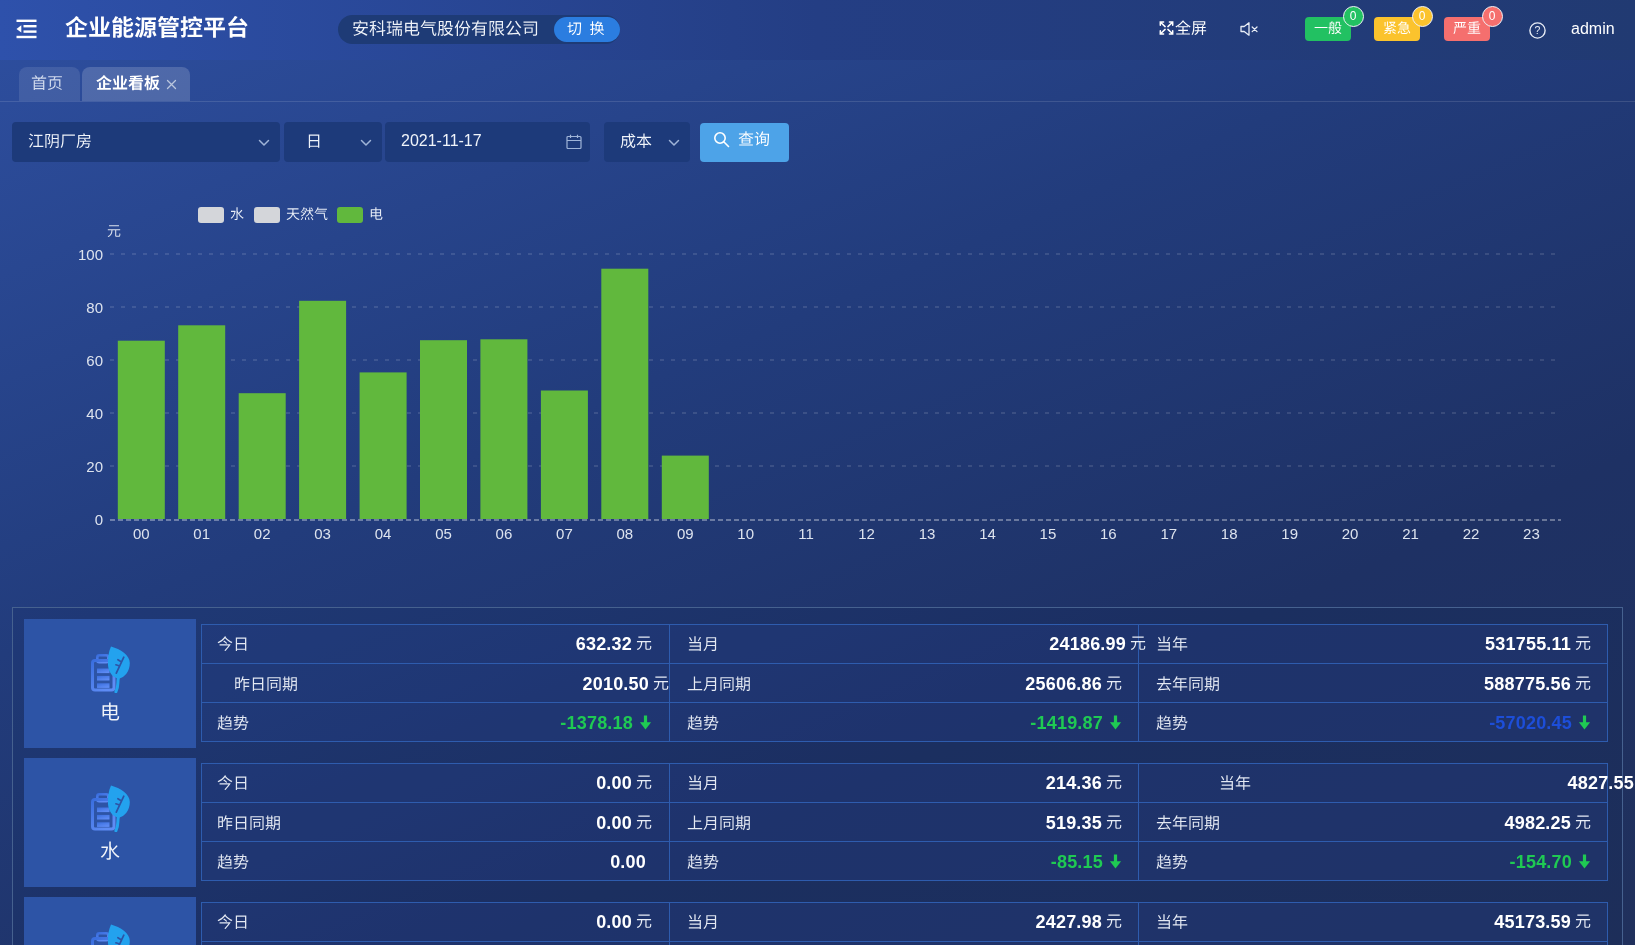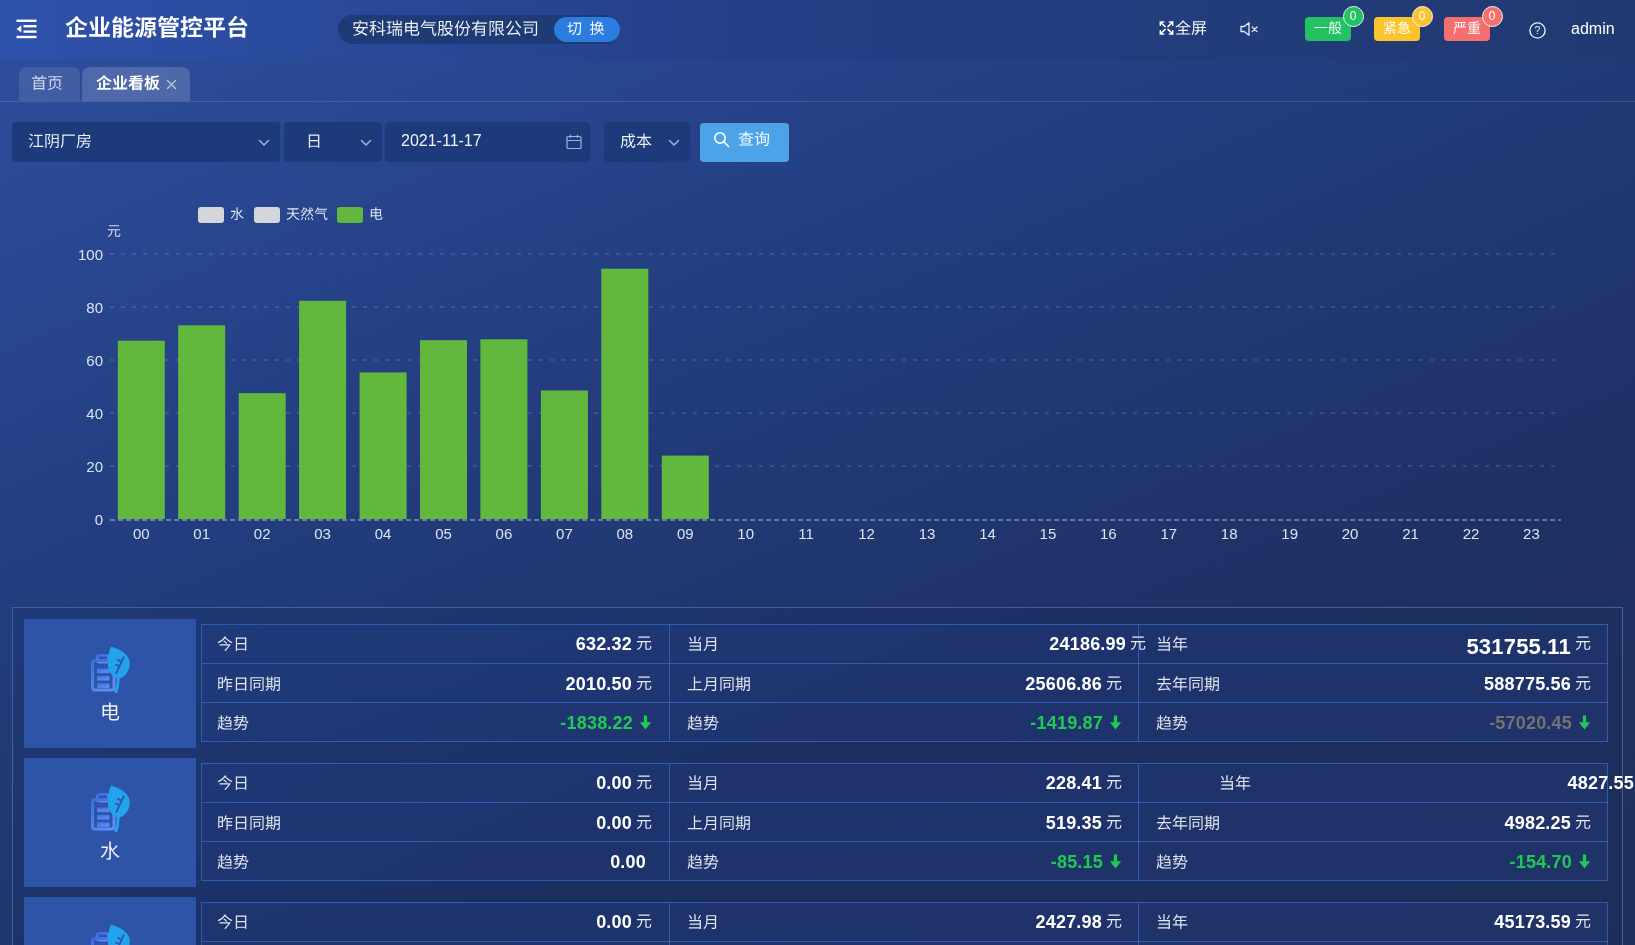--- a/index.html
+++ b/index.html
@@ -344,7 +344,7 @@
         </g>
       </svg>
     </span>
-    <span style="position:absolute;right:37px;top:10px;font-weight:bold;font-size:22px;color:#fff;letter-spacing:0.2px">531755.11</span>
+    <span style="position:absolute;right:37px;top:10px;font-weight:bold;font-size:18px;color:#fff;letter-spacing:0.2px">531755.11</span>
   </div>
 <div style="position:absolute;left:201px;top:664px;width:468px;height:39px;text-align:center;">
     <span style="position:absolute;left:16px;top:12px;">

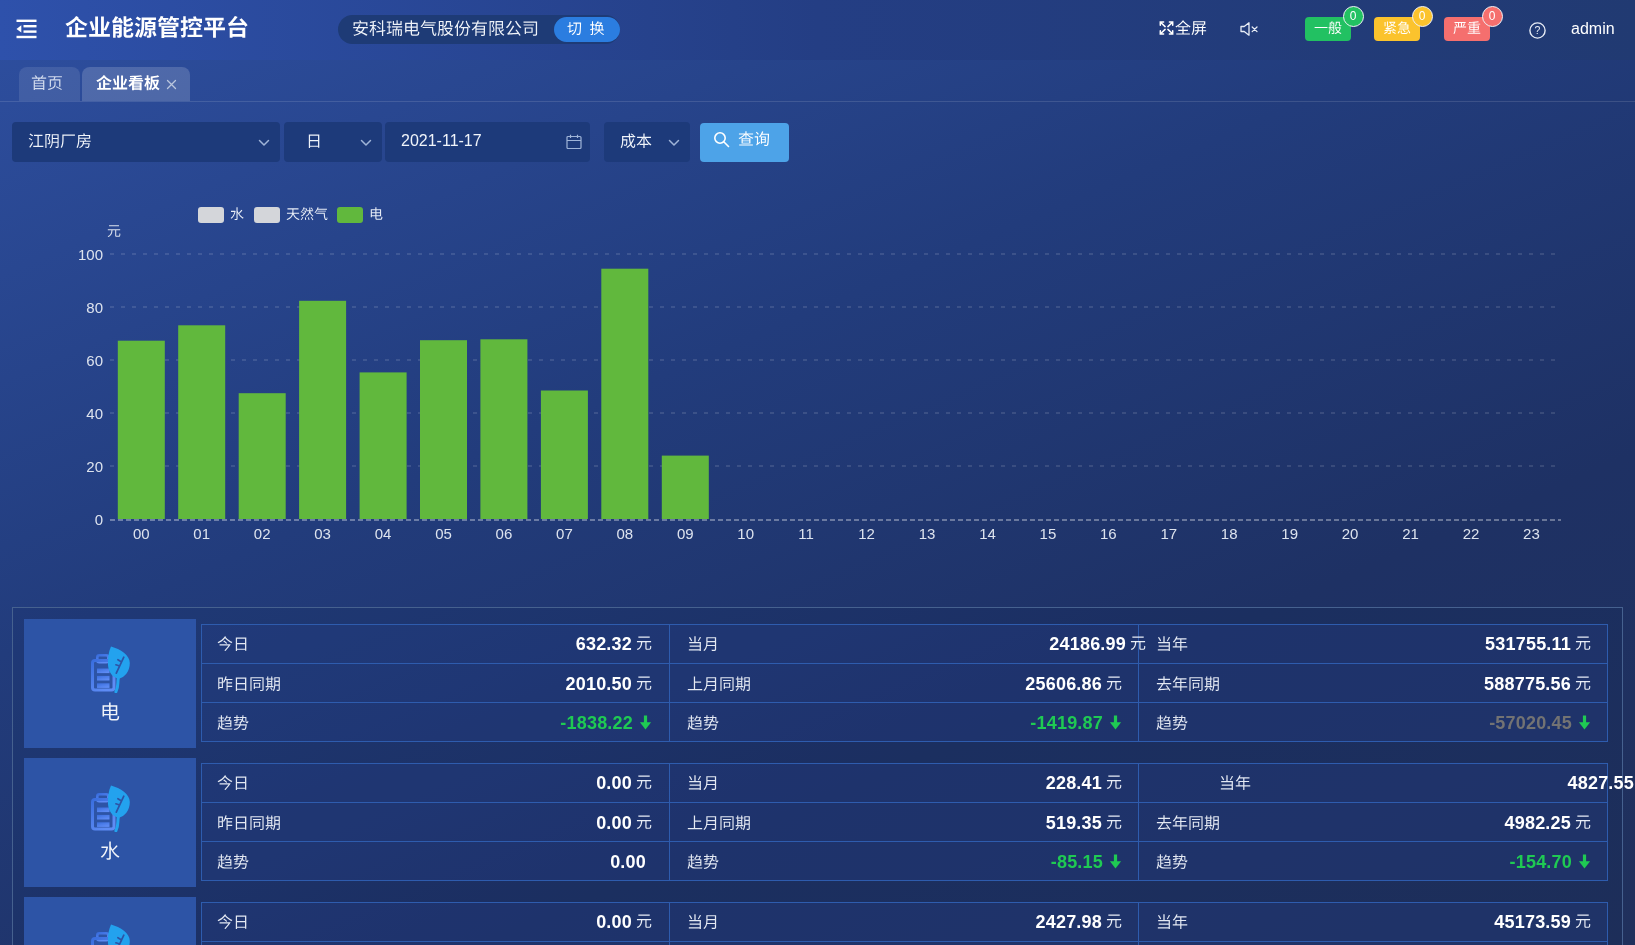--- a/index.html
+++ b/index.html
@@ -346,7 +346,7 @@
     </span>
     <span style="position:absolute;right:37px;top:10px;font-weight:bold;font-size:18px;color:#fff;letter-spacing:0.2px">531755.11</span>
   </div>
-<div style="position:absolute;left:201px;top:664px;width:468px;height:39px;text-align:center;">
+<div style="position:absolute;left:218px;top:664px;width:468px;height:39px;text-align:center;">
     <span style="position:absolute;left:16px;top:12px;">
       <svg width="64.0" height="17.9" viewBox="0 -13.8 64.0 17.9">
         <g transform="translate(0,0) scale(0.016000)">

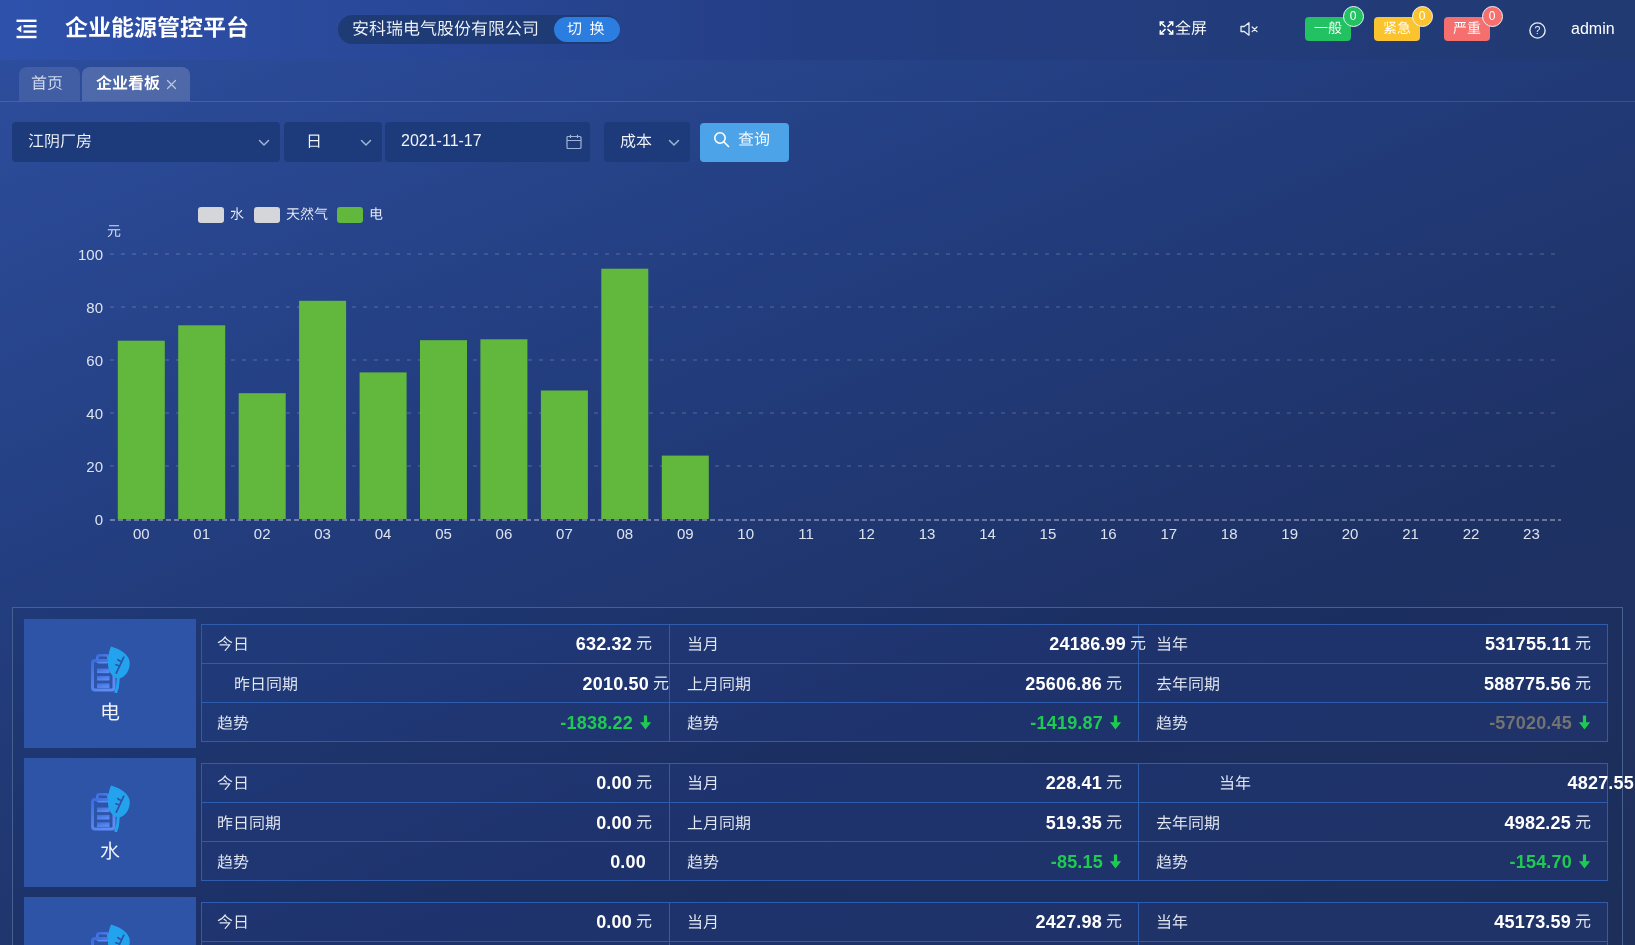--- a/index.html
+++ b/index.html
@@ -411,7 +411,7 @@
 <path d="M0.9 7.2 H12.1 L6.5 14.6 Z" fill="#1fca53"></path>
       </svg>
     </span>
-    <span style="position:absolute;right:36px;top:10px;font-weight:bold;font-size:18px;color:#1fca53;letter-spacing:0.2px">-1838.22</span>
+    <span style="position:absolute;right:36px;top:10px;font-weight:bold;font-size:18px;color:#1fca53;letter-spacing:0.2px">-1378.18</span>
   </div>
 <div style="position:absolute;left:671px;top:703px;width:468px;height:39px;">
     <span style="position:absolute;left:16px;top:12px;">

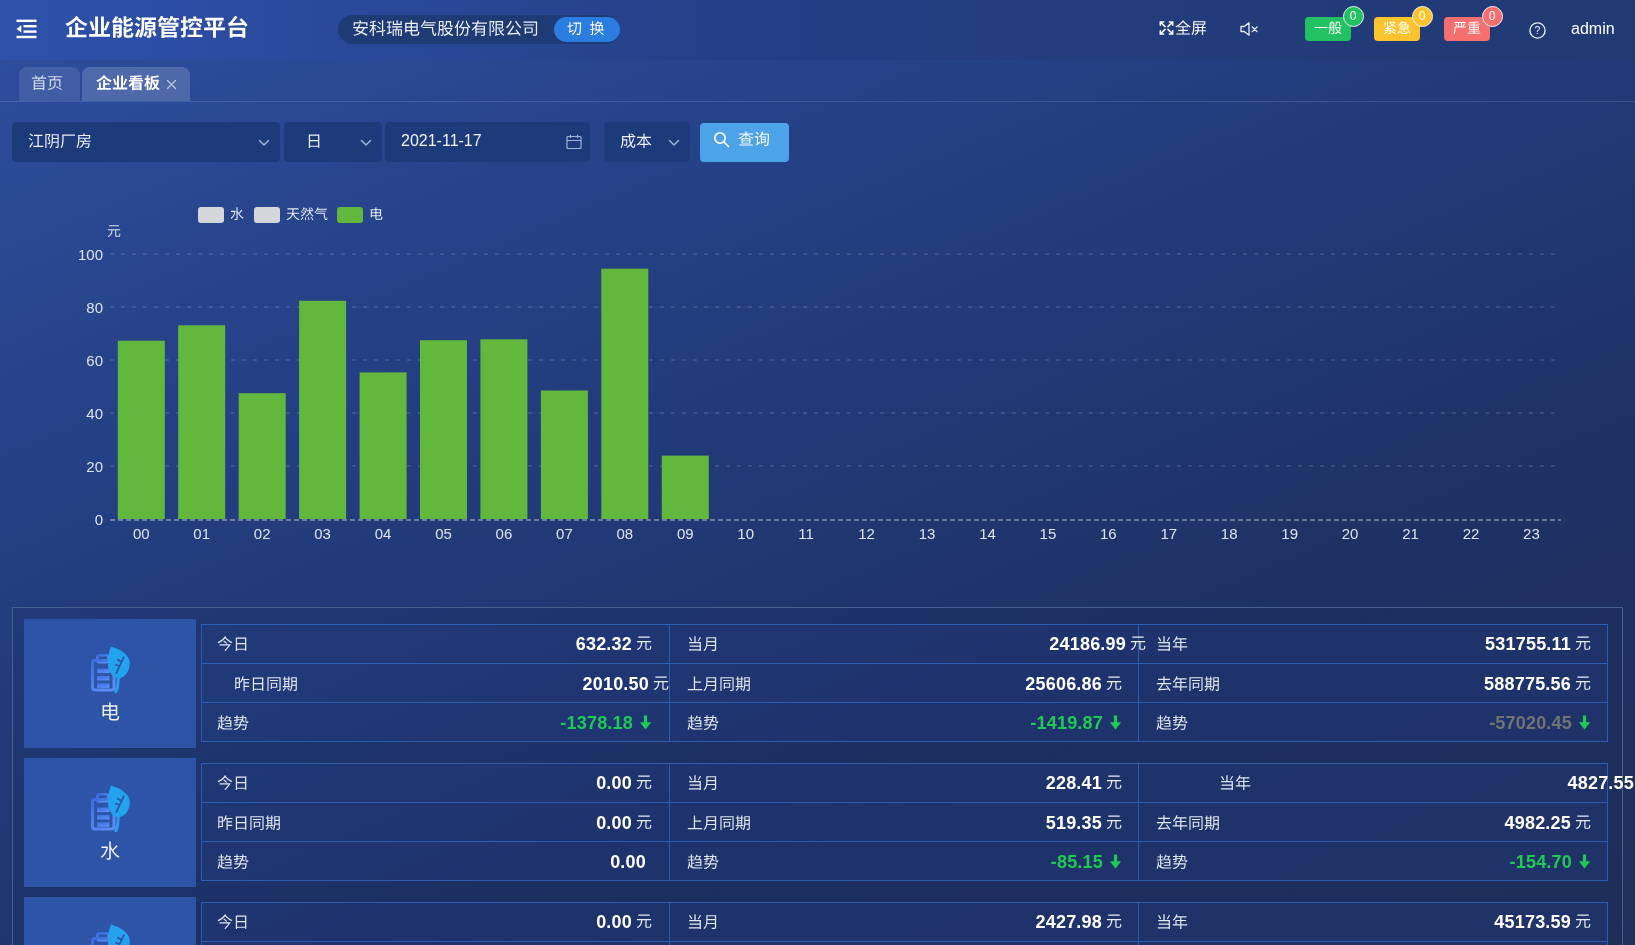--- a/index.html
+++ b/index.html
@@ -443,7 +443,7 @@
 <path d="M0.9 7.2 H12.1 L6.5 14.6 Z" fill="#1fca53"></path>
       </svg>
     </span>
-    <span style="position:absolute;right:36px;top:10px;font-weight:bold;font-size:18px;color:#737373;letter-spacing:0.2px">-57020.45</span>
+    <span style="position:absolute;right:36px;top:10px;font-weight:bold;font-size:18px;color:#1d4ed8;letter-spacing:0.2px">-57020.45</span>
   </div>
 <div style="position:absolute;left:24px;top:758px;width:172px;height:129px;background:#2d54a6;"></div>
 <div style="position:absolute;left:91px;top:785px;">

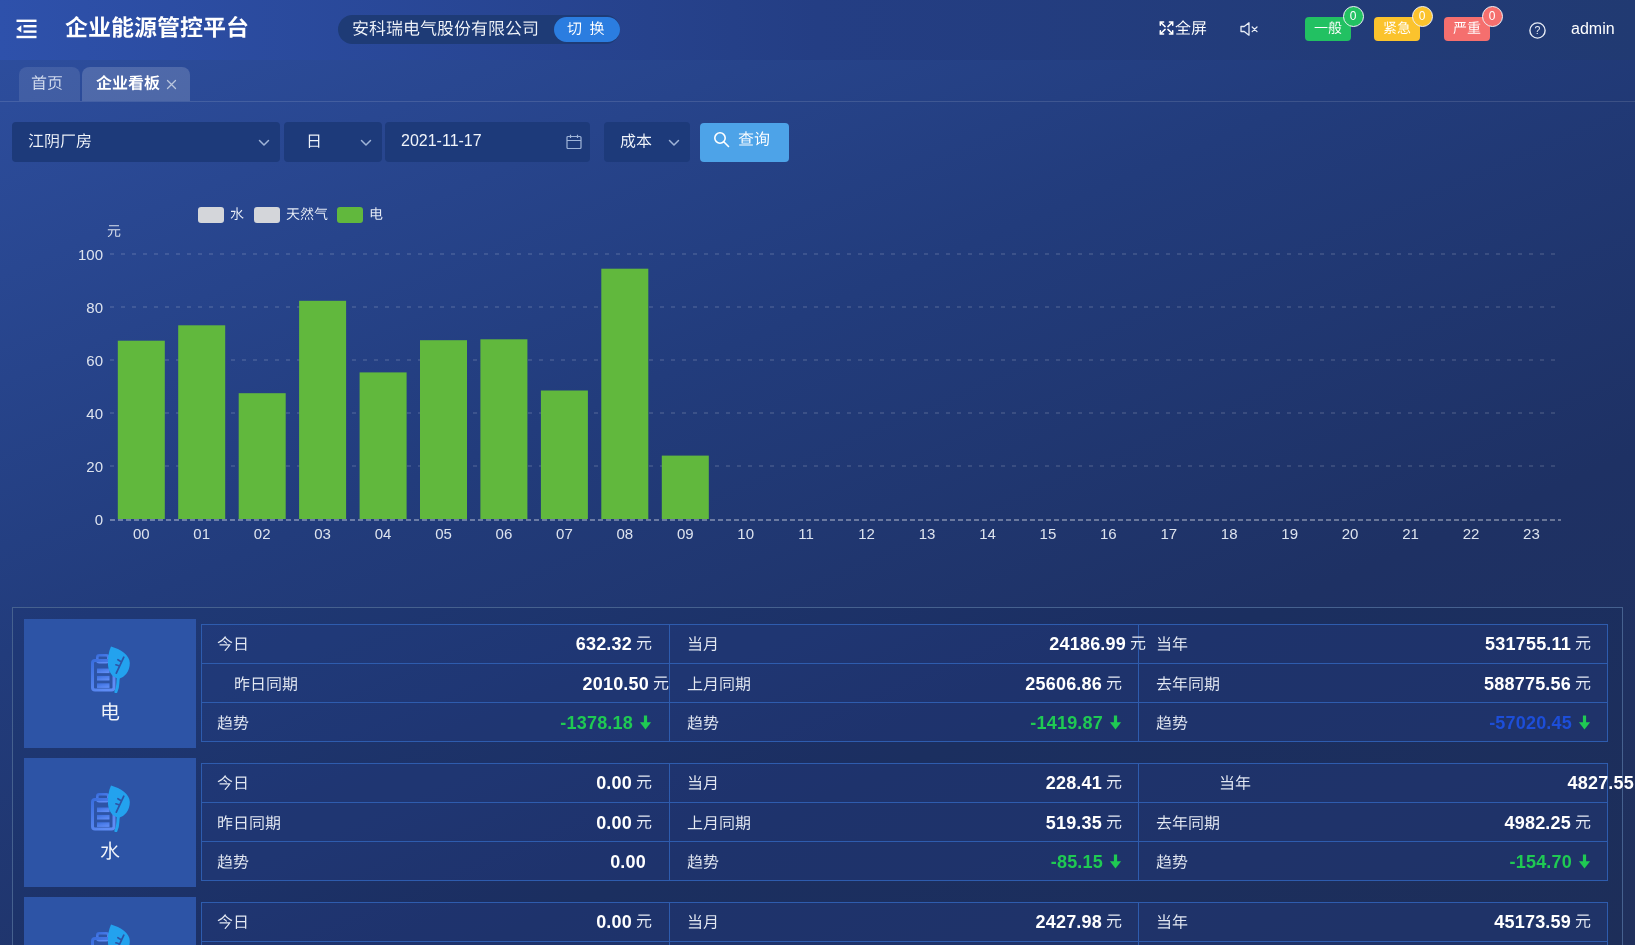--- a/index.html
+++ b/index.html
@@ -509,7 +509,7 @@
         </g>
       </svg>
     </span>
-    <span style="position:absolute;right:37px;top:10px;font-weight:bold;font-size:18px;color:#fff;letter-spacing:0.2px">228.41</span>
+    <span style="position:absolute;right:37px;top:10px;font-weight:bold;font-size:18px;color:#fff;letter-spacing:0.2px">214.36</span>
   </div>
 <div style="position:absolute;left:1203px;top:763px;width:468px;height:39px;">
     <span style="position:absolute;left:16px;top:12px;">

